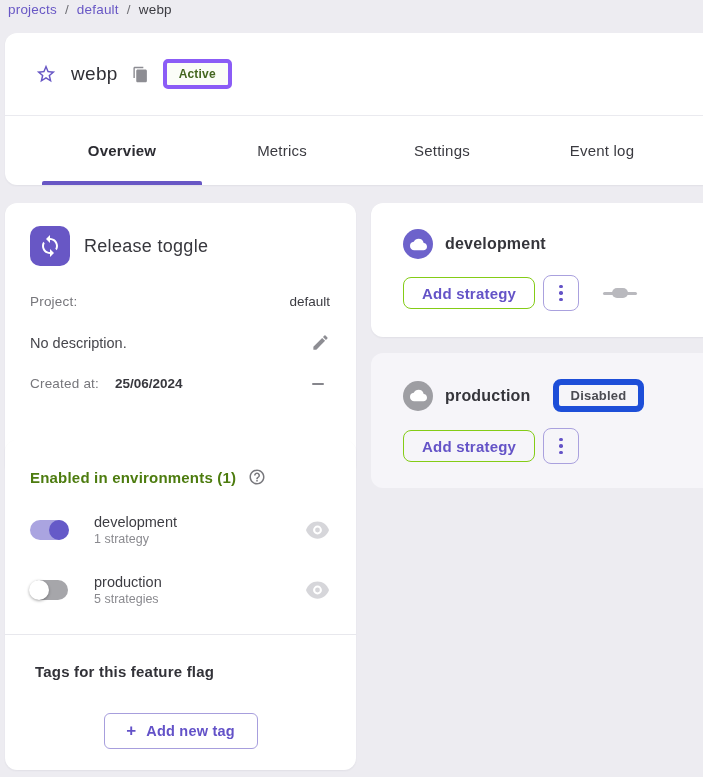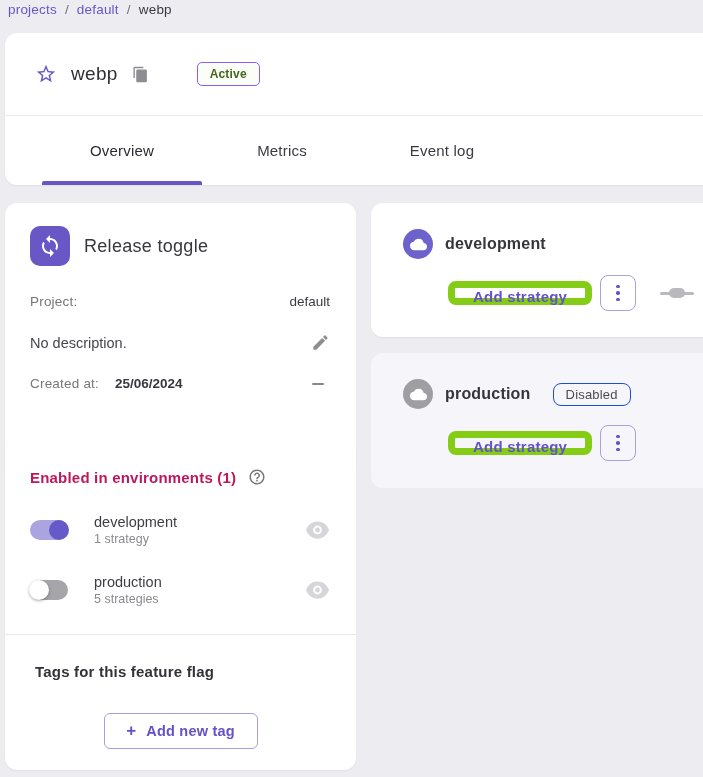--- a/index.html
+++ b/index.html
@@ -19,8 +19,8 @@
   .header-top{height:82px;display:flex;align-items:center;padding-left:30px;gap:14px;}
   .icon-btn{background:none;border:none;padding:0;cursor:pointer;display:flex;align-items:center;}
   .title{font-size:19px;font-weight:500;color:#303036;margin:0;letter-spacing:.3px;}
-  .badge-active{display:inline-block;background:#fbfdf7;border:1px solid #8b5cf6;color:#44661f;
-    font-size:12px;font-weight:bold;padding:4px 12px;border-radius:5px;letter-spacing:.2px;margin-left:34px;}
+  .badge-active{display:inline-block;background:#fbfdf7;border:4px solid #8b5cf6;color:#44661f;
+    font-size:12px;font-weight:bold;padding:4px 12px;border-radius:5px;letter-spacing:.2px;}
   .header-divider{height:1px;background:#eaeaef;width:100%;}
   .tabs{position:relative;height:69px;display:flex;padding-left:37px;}
   .tab{width:160px;display:flex;align-items:center;justify-content:center;font-size:15px;color:#3a3a40;cursor:pointer;letter-spacing:.2px;}

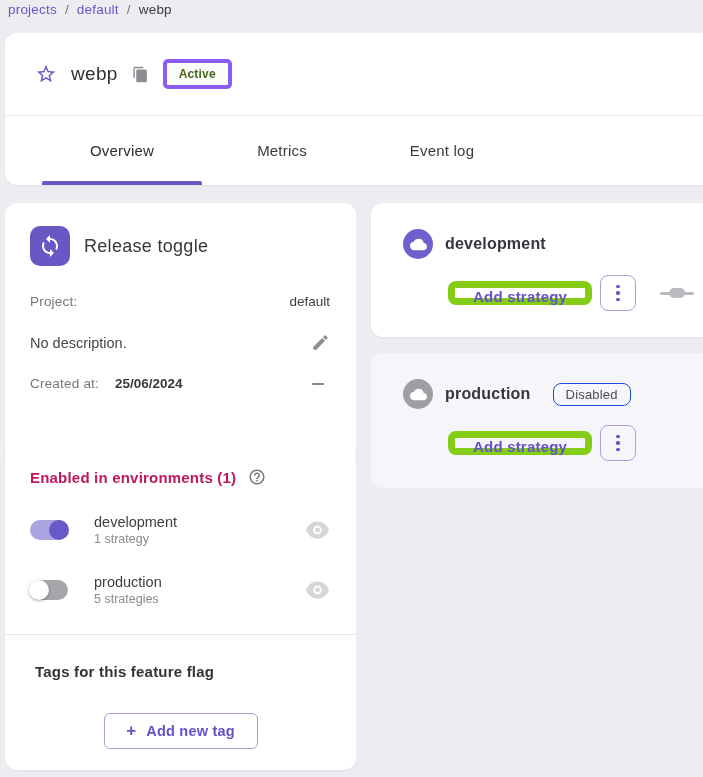--- a/index.html
+++ b/index.html
@@ -24,7 +24,7 @@
   .header-divider{height:1px;background:#eaeaef;width:100%;}
   .tabs{position:relative;height:69px;display:flex;padding-left:37px;}
   .tab{width:160px;display:flex;align-items:center;justify-content:center;font-size:15px;color:#3a3a40;cursor:pointer;letter-spacing:.2px;}
-  .tab.active{font-weight:normal;color:#2c2c32;}
+  .tab.active{font-weight:bold;color:#2c2c32;}
   .tab-underline{position:absolute;left:37px;bottom:0;width:160px;height:4px;background:#6857c5;border-radius:2px 2px 0 0;}
 
   

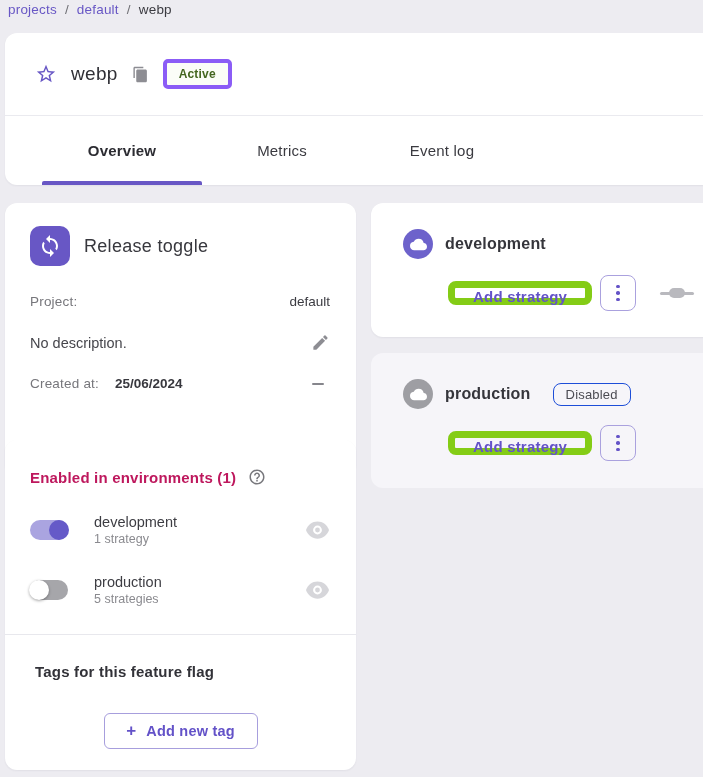--- a/index.html
+++ b/index.html
@@ -120,6 +120,9 @@
           <span>Metrics</span>
         </div>
       <div class="tab">
+          <span>Settings</span>
+        </div>
+      <div class="tab">
           <span>Event log</span>
         </div>
       <div class="tab-underline"></div>

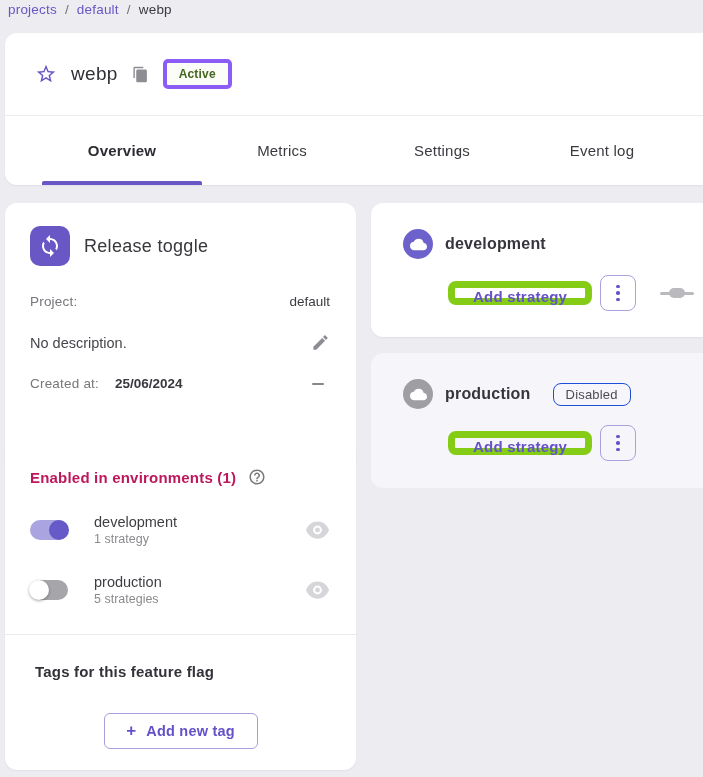--- a/index.html
+++ b/index.html
@@ -74,8 +74,8 @@
   .chip-disabled{margin-left:10px;border:1px solid #1d4ed8;border-radius:8px;background:transparent;
     padding:3px 12px;font-size:13px;font-weight:400;color:#4b4b52;letter-spacing:.2px;}
   .env-actions{display:flex;align-items:center;gap:8px;margin-top:16px;}
-  .add-strategy-btn{height:24px;padding:0 18px;background:transparent;border:7px solid #84cc16;border-radius:8px;
-    color:#6453c7;font-size:15px;font-weight:bold;font-family:"Liberation Sans",sans-serif;cursor:pointer;letter-spacing:.2px;margin-left:45px;}
+  .add-strategy-btn{height:32px;padding:0 18px;background:transparent;border:1px solid #84cc16;border-radius:8px;
+    color:#6453c7;font-size:15px;font-weight:bold;font-family:"Liberation Sans",sans-serif;cursor:pointer;letter-spacing:.2px;}
   .kebab-btn{width:36px;height:36px;border:1px solid #aaa1de;border-radius:8px;background:transparent;cursor:pointer;
     display:flex;flex-direction:column;align-items:center;justify-content:center;gap:3px;}
   .kebab-btn .dot{width:3.5px;height:3.5px;border-radius:50%;background:#6453c7;}

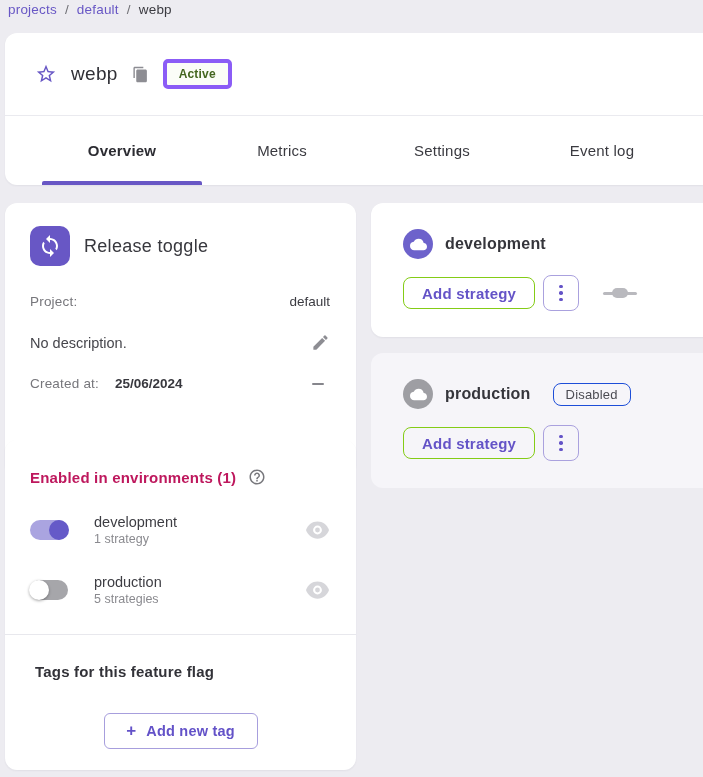--- a/index.html
+++ b/index.html
@@ -71,8 +71,8 @@
   .cloud-circle.purple{background:#6d62cb;}
   .cloud-circle.gray{background:#9e9ea3;}
   .env-title{font-size:16px;font-weight:bold;color:#35353b;letter-spacing:.2px;}
-  .chip-disabled{margin-left:10px;border:1px solid #1d4ed8;border-radius:8px;background:transparent;
-    padding:3px 12px;font-size:13px;font-weight:400;color:#4b4b52;letter-spacing:.2px;}
+  .chip-disabled{margin-left:10px;border:6px solid #1d4ed8;border-radius:8px;background:transparent;
+    padding:3px 12px;font-size:13px;font-weight:700;color:#4b4b52;letter-spacing:.2px;}
   .env-actions{display:flex;align-items:center;gap:8px;margin-top:16px;}
   .add-strategy-btn{height:32px;padding:0 18px;background:transparent;border:1px solid #84cc16;border-radius:8px;
     color:#6453c7;font-size:15px;font-weight:bold;font-family:"Liberation Sans",sans-serif;cursor:pointer;letter-spacing:.2px;}

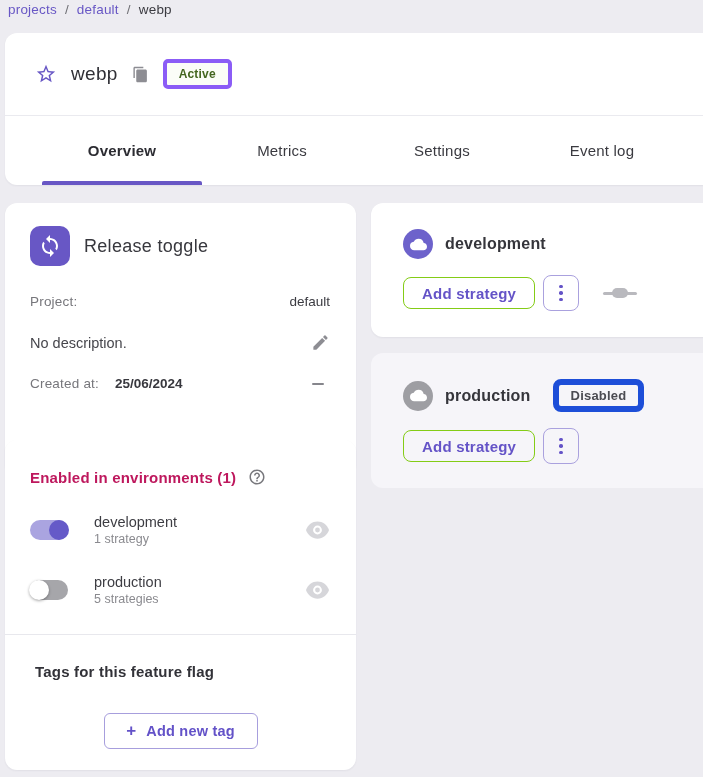--- a/index.html
+++ b/index.html
@@ -43,7 +43,7 @@
   
   .side-card{left:5px;top:440px;width:351px;height:330px;box-sizing:border-box;padding:28px 25px 0 25px;}
   .panel-heading-row{display:flex;align-items:center;gap:12px;margin-bottom:28px;}
-  .panel-heading{font-size:15px;font-weight:bold;color:#be185d;margin:0;letter-spacing:.2px;}
+  .panel-heading{font-size:15px;font-weight:bold;color:#4d7c0f;margin:0;letter-spacing:.2px;}
   .env-row{display:flex;align-items:center;margin-bottom:28px;}
   .switch{position:relative;width:38px;height:20px;border-radius:10px;flex:0 0 auto;cursor:pointer;}
   .switch.on{background:#aaa4e0;}

